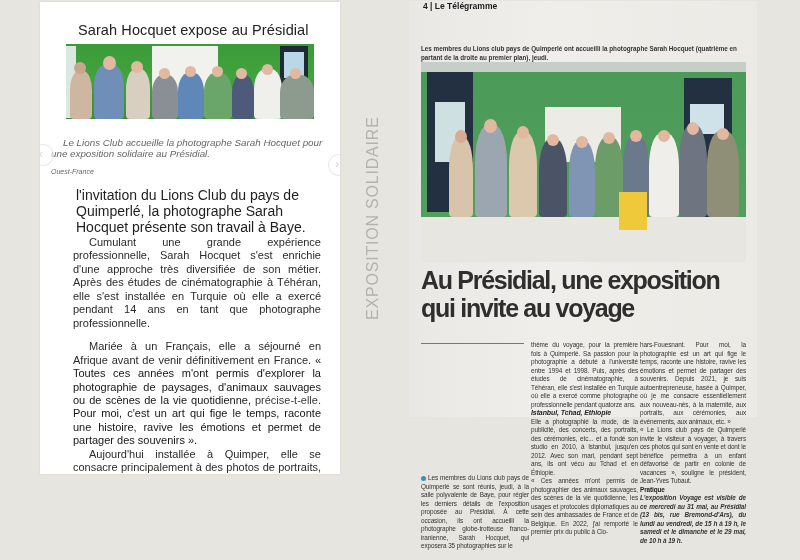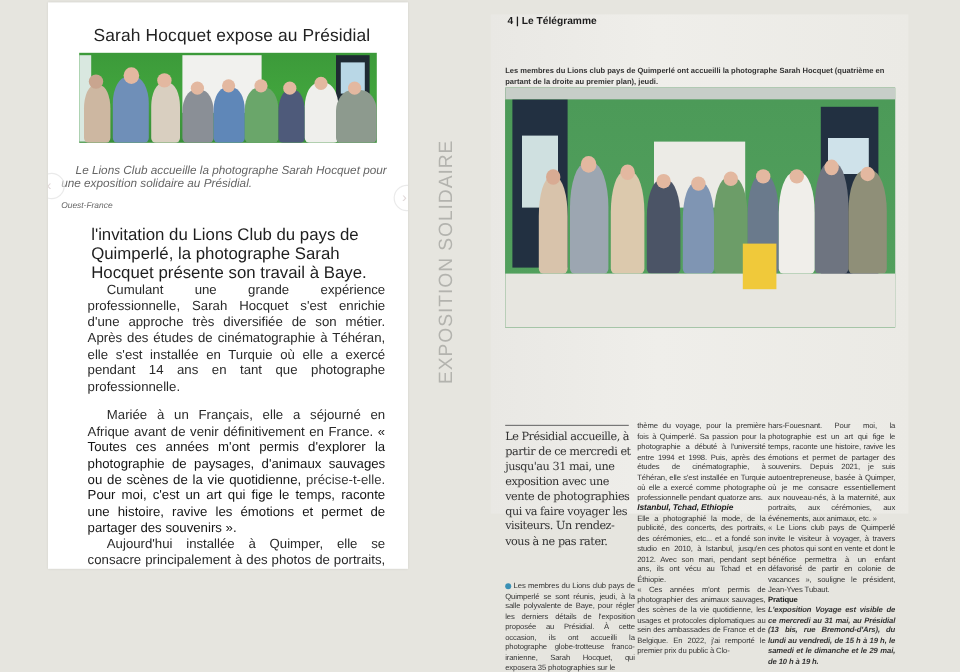--- a/index.html
+++ b/index.html
@@ -34,7 +34,7 @@
   .vertical-label { position: absolute; left: 364px; top: 320px; transform: rotate(-90deg); transform-origin: 0 0; font-size: 16px; letter-spacing: 0.8px; color: #b3b3ae; white-space: nowrap; }
 
   
-  .clip { position: absolute; left: 409px; top: 12px; width: 348px; height: 416px; background: linear-gradient(90deg, #e9e8e4 0%, #efeeea 40%, #ebeae5 100%); }
+  .clip { position: absolute; left: 409px; top: 1px; width: 348px; height: 416px; background: linear-gradient(90deg, #e9e8e4 0%, #efeeea 40%, #ebeae5 100%); }
   .clip-header { position: absolute; left: 14px; top: 0; font-size: 8.5px; font-weight: bold; color: #1c1c1c; }
   .clip-section-bar { position: absolute; left: 12px; top: 14px; width: 332px; height: 18px; background: linear-gradient(180deg, #5aa6c3 0%, #4b98b6 100%); }
   .clip-section-bar span { position: absolute; left: 4px; top: 0; font-family: "DejaVu Serif", serif; font-style: italic; font-weight: bold; font-size: 13px; color: #ffffff; letter-spacing: 0.5px; }

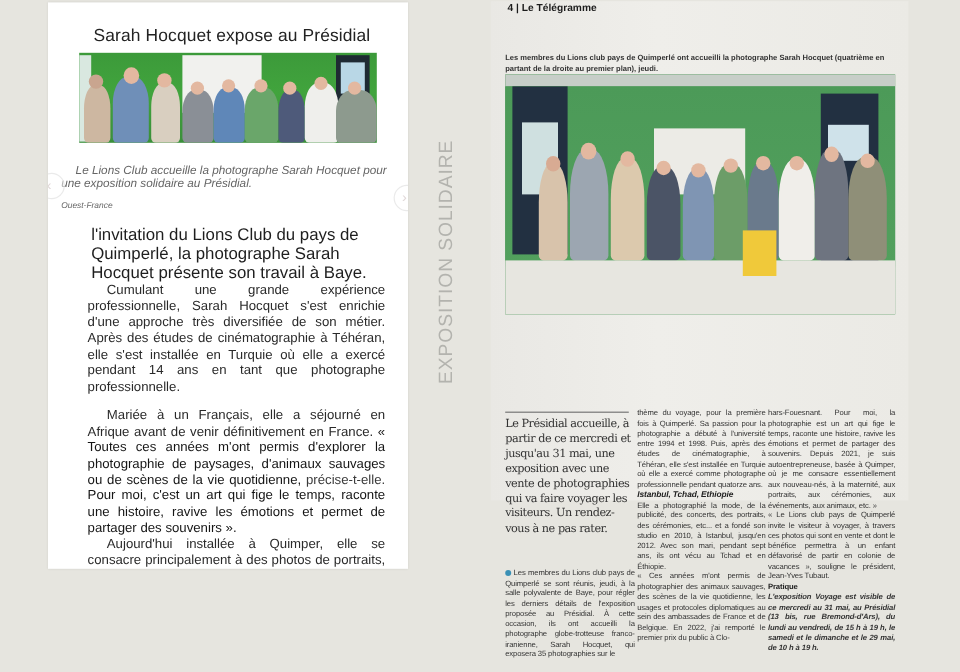--- a/index.html
+++ b/index.html
@@ -150,6 +150,7 @@
     <div class="banner"></div>
   </div>
 
+  <div class="clip-headline">Au Présidial, une exposition qui invite au voyage</div>
   <div class="clip-rule"></div>
   <div class="clip-chapo">Le Présidial accueille, à partir de ce mercredi et jusqu'au 31 mai, une exposition avec une vente de photographies qui va faire voyager les visiteurs. Un rendez-vous à ne pas rater.</div>
 

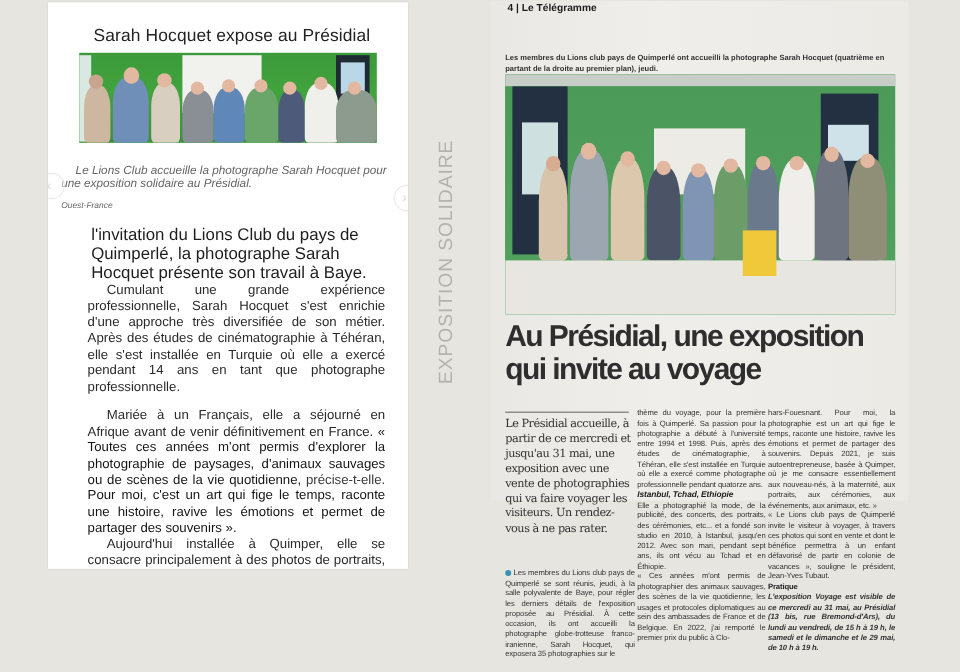--- a/index.html
+++ b/index.html
@@ -152,7 +152,6 @@
 
   <div class="clip-headline">Au Présidial, une exposition qui invite au voyage</div>
   <div class="clip-rule"></div>
-  <div class="clip-chapo">Le Présidial accueille, à partir de ce mercredi et jusqu'au 31 mai, une exposition avec une vente de photographies qui va faire voyager les visiteurs. Un rendez-vous à ne pas rater.</div>
 
   <div class="clip-col clip-col1b">
     <p><span class="bullet"></span><span>Les membres du Lions club pays de Quimperlé se sont réunis, jeudi, à la salle polyvalente de Baye, pour régler les derniers détails de l'exposition proposée au Présidial. À cette occasion, ils ont accueilli la photographe globe-trotteuse franco-iranienne, Sarah Hocquet, qui exposera 35 photographies sur le</span></p>

